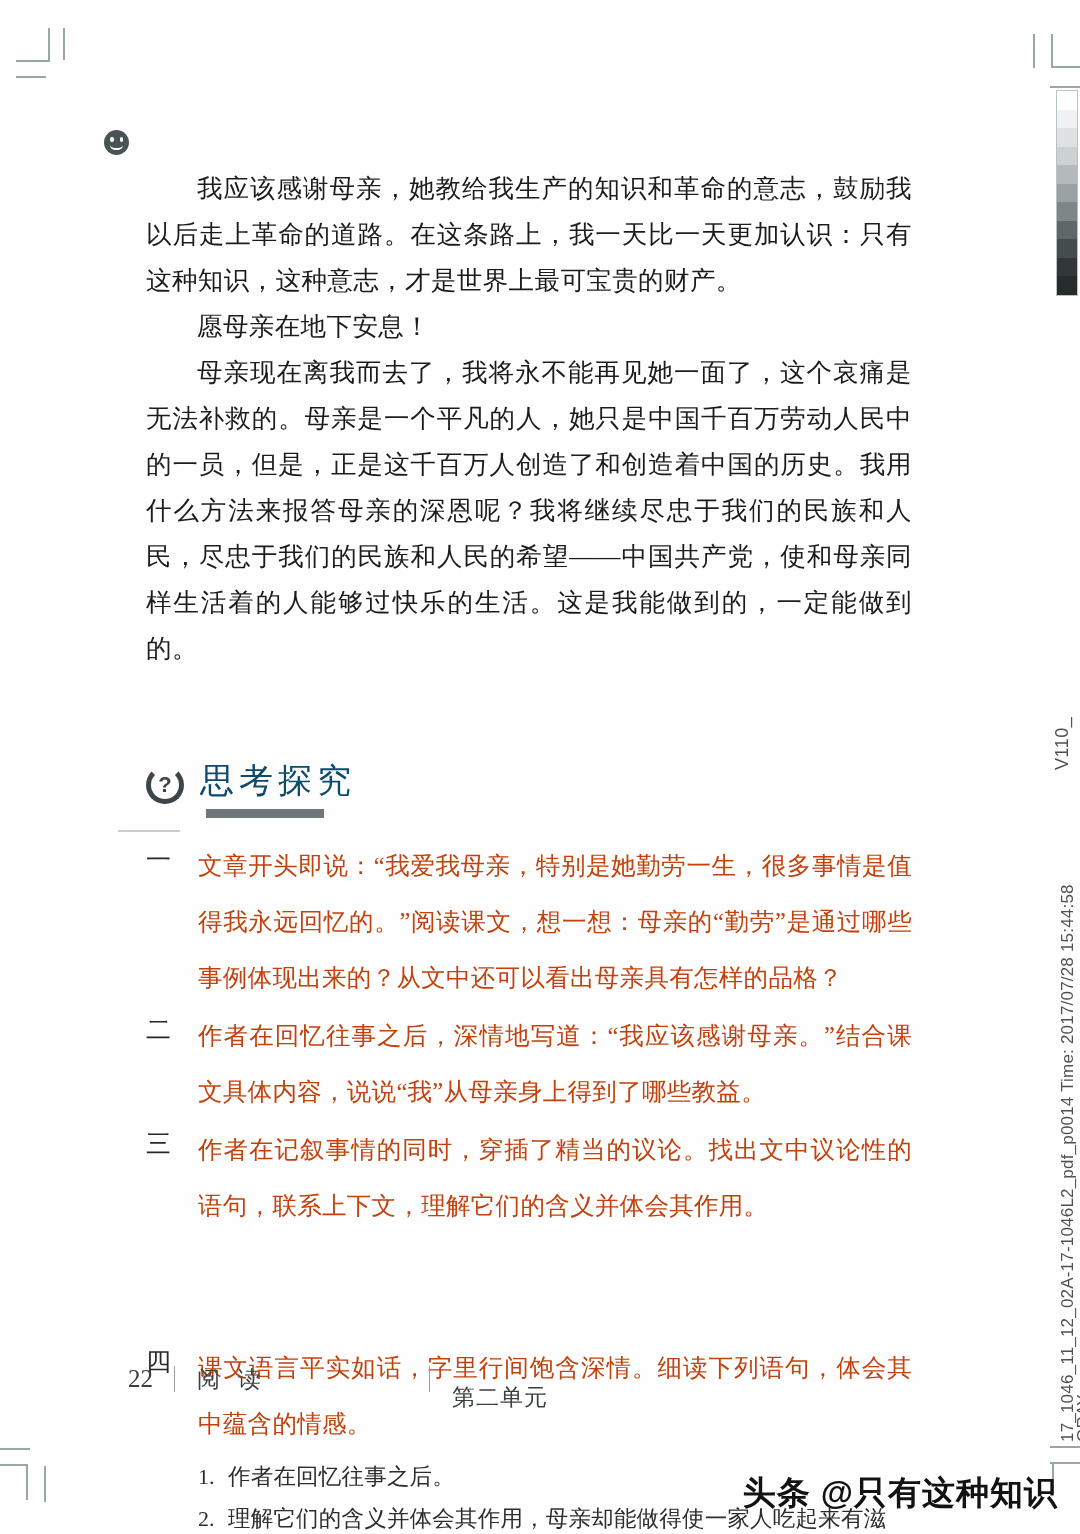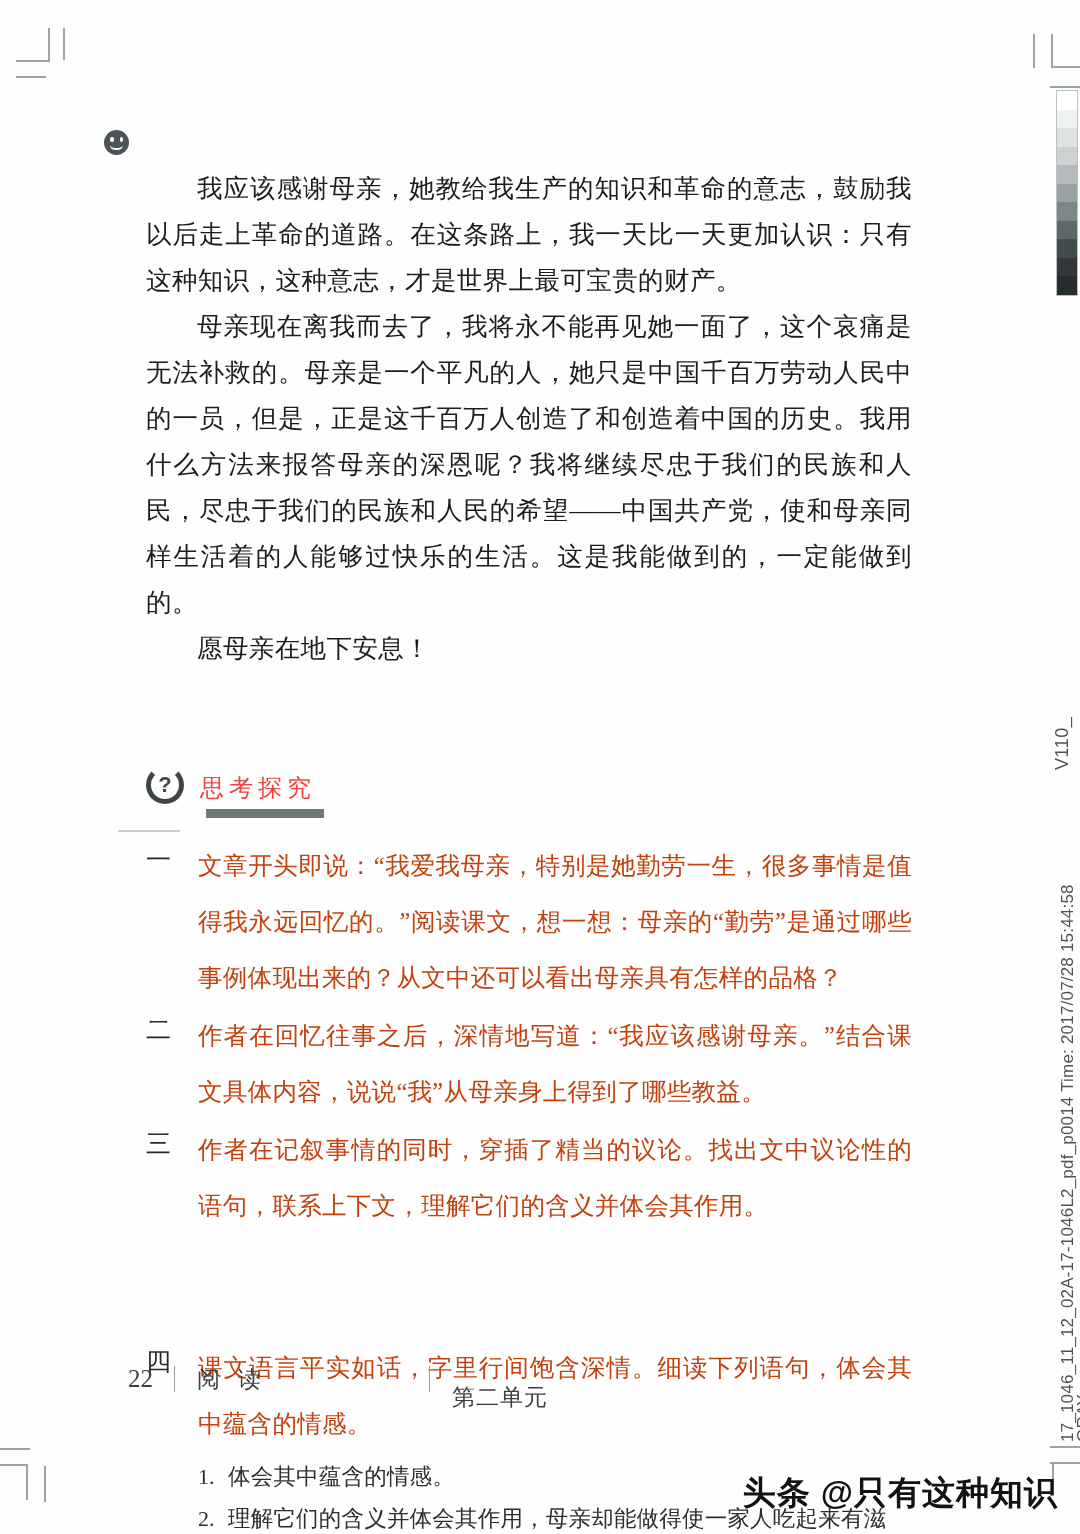--- a/index.html
+++ b/index.html
@@ -359,8 +359,8 @@
 
     <div class="prose">
       <p>我应该感谢母亲，她教给我生产的知识和革命的意志，鼓励我以后走上革命的道路。在这条路上，我一天比一天更加认识：只有这种知识，这种意志，才是世界上最可宝贵的财产。</p>
+      <p>愿母亲在地下安息！</p>
       <p>母亲现在离我而去了，我将永不能再见她一面了，这个哀痛是无法补救的。母亲是一个平凡的人，她只是中国千百万劳动人民中的一员，但是，正是这千百万人创造了和创造着中国的历史。我用什么方法来报答母亲的深恩呢？我将继续尽忠于我们的民族和人民，尽忠于我们的民族和人民的希望——中国共产党，使和母亲同样生活着的人能够过快乐的生活。这是我能做到的，一定能做到的。</p>
-      <p>愿母亲在地下安息！</p>
     </div>
 
     <div style="height:78px"></div>

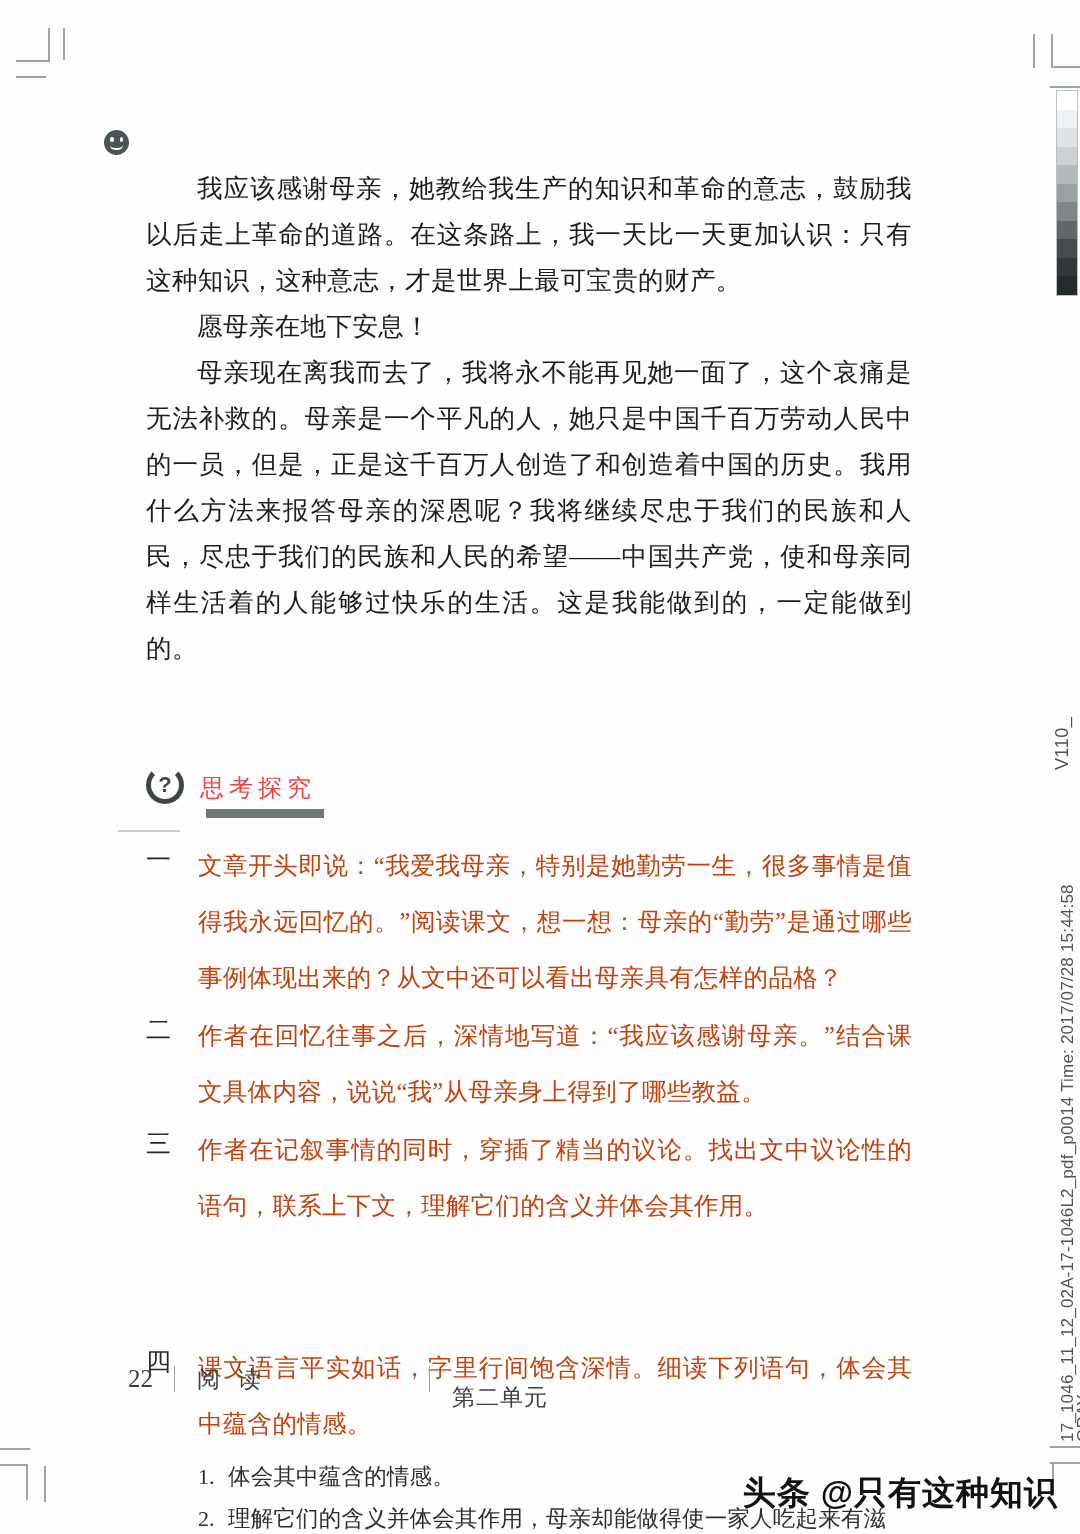--- a/index.html
+++ b/index.html
@@ -119,9 +119,9 @@
   }
   .section-head .title-wrap { position: relative; padding-bottom: 4px; }
   .section-head .title {
-    font-size: 24px;
+    font-size: 34px;
     letter-spacing: 5px;
-    color: #ef4444;
+    color: #0c4a6e;
     font-family: "Liberation Serif", "DejaVu Serif", serif;
     white-space: nowrap;
   }

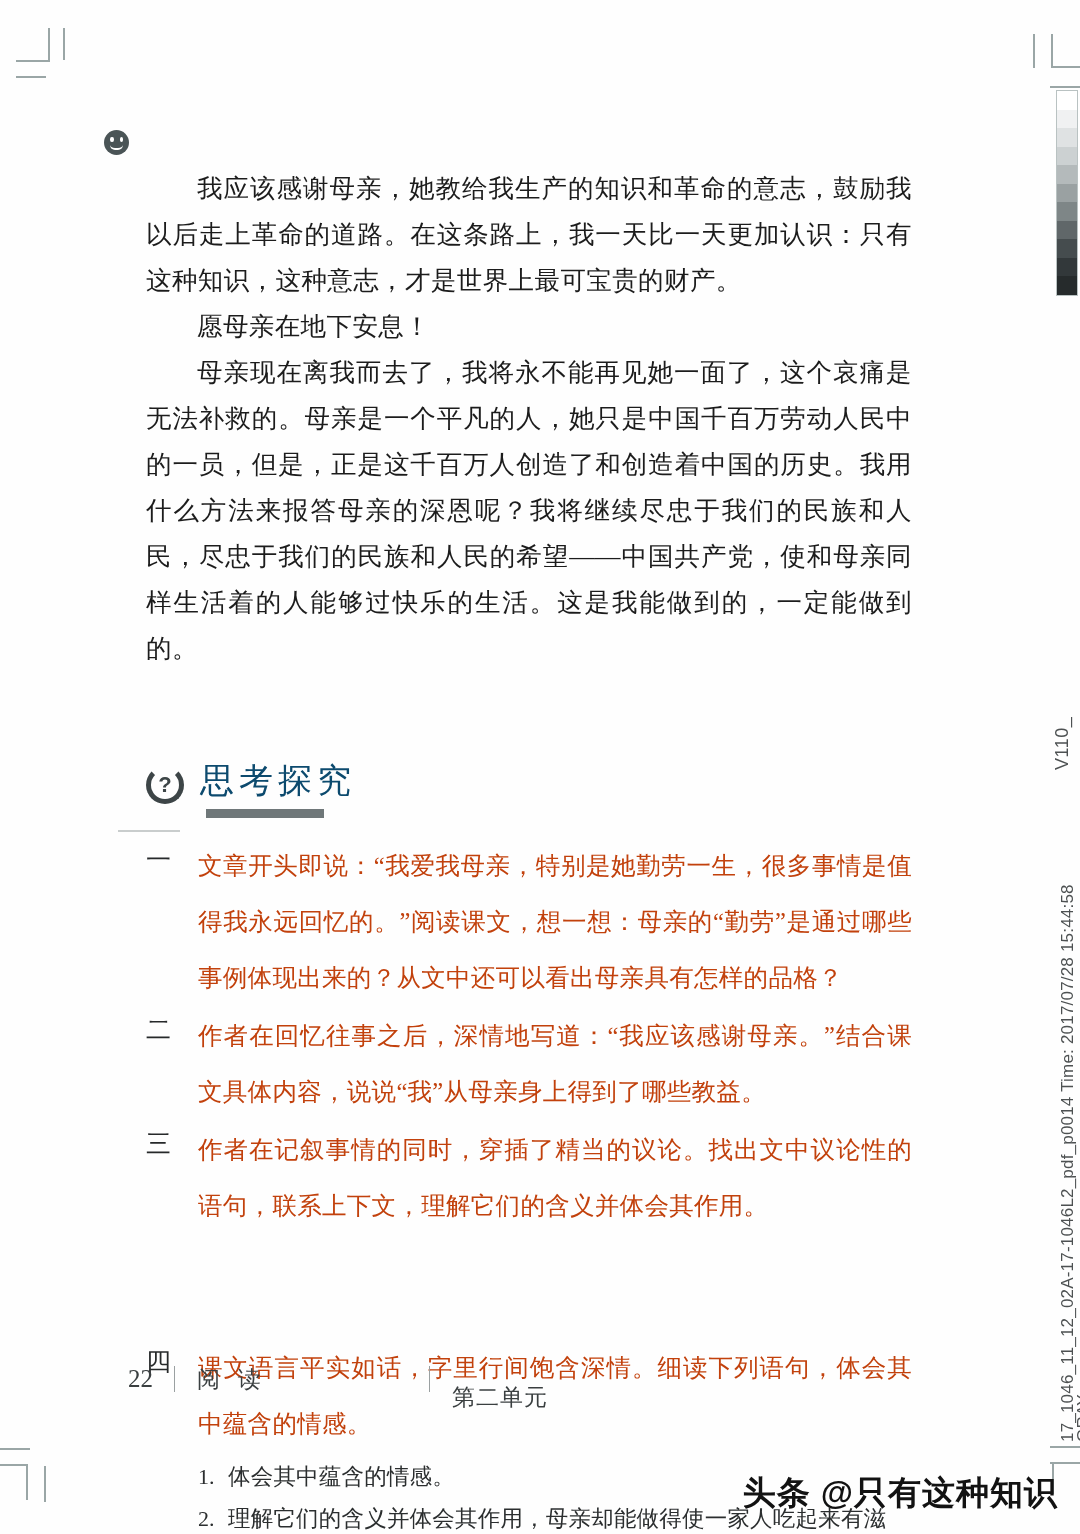--- a/index.html
+++ b/index.html
@@ -401,7 +401,7 @@
       <div class="sublist" style="padding-left:52px">
         <div class="subitem">
           <span class="snum">1.</span>
-          <span class="stext">体会其中蕴含的情感。</span>
+          <span class="stext">作者在回忆往事之后。</span>
         </div>
         <div class="subitem">
           <span class="snum">2.</span>

